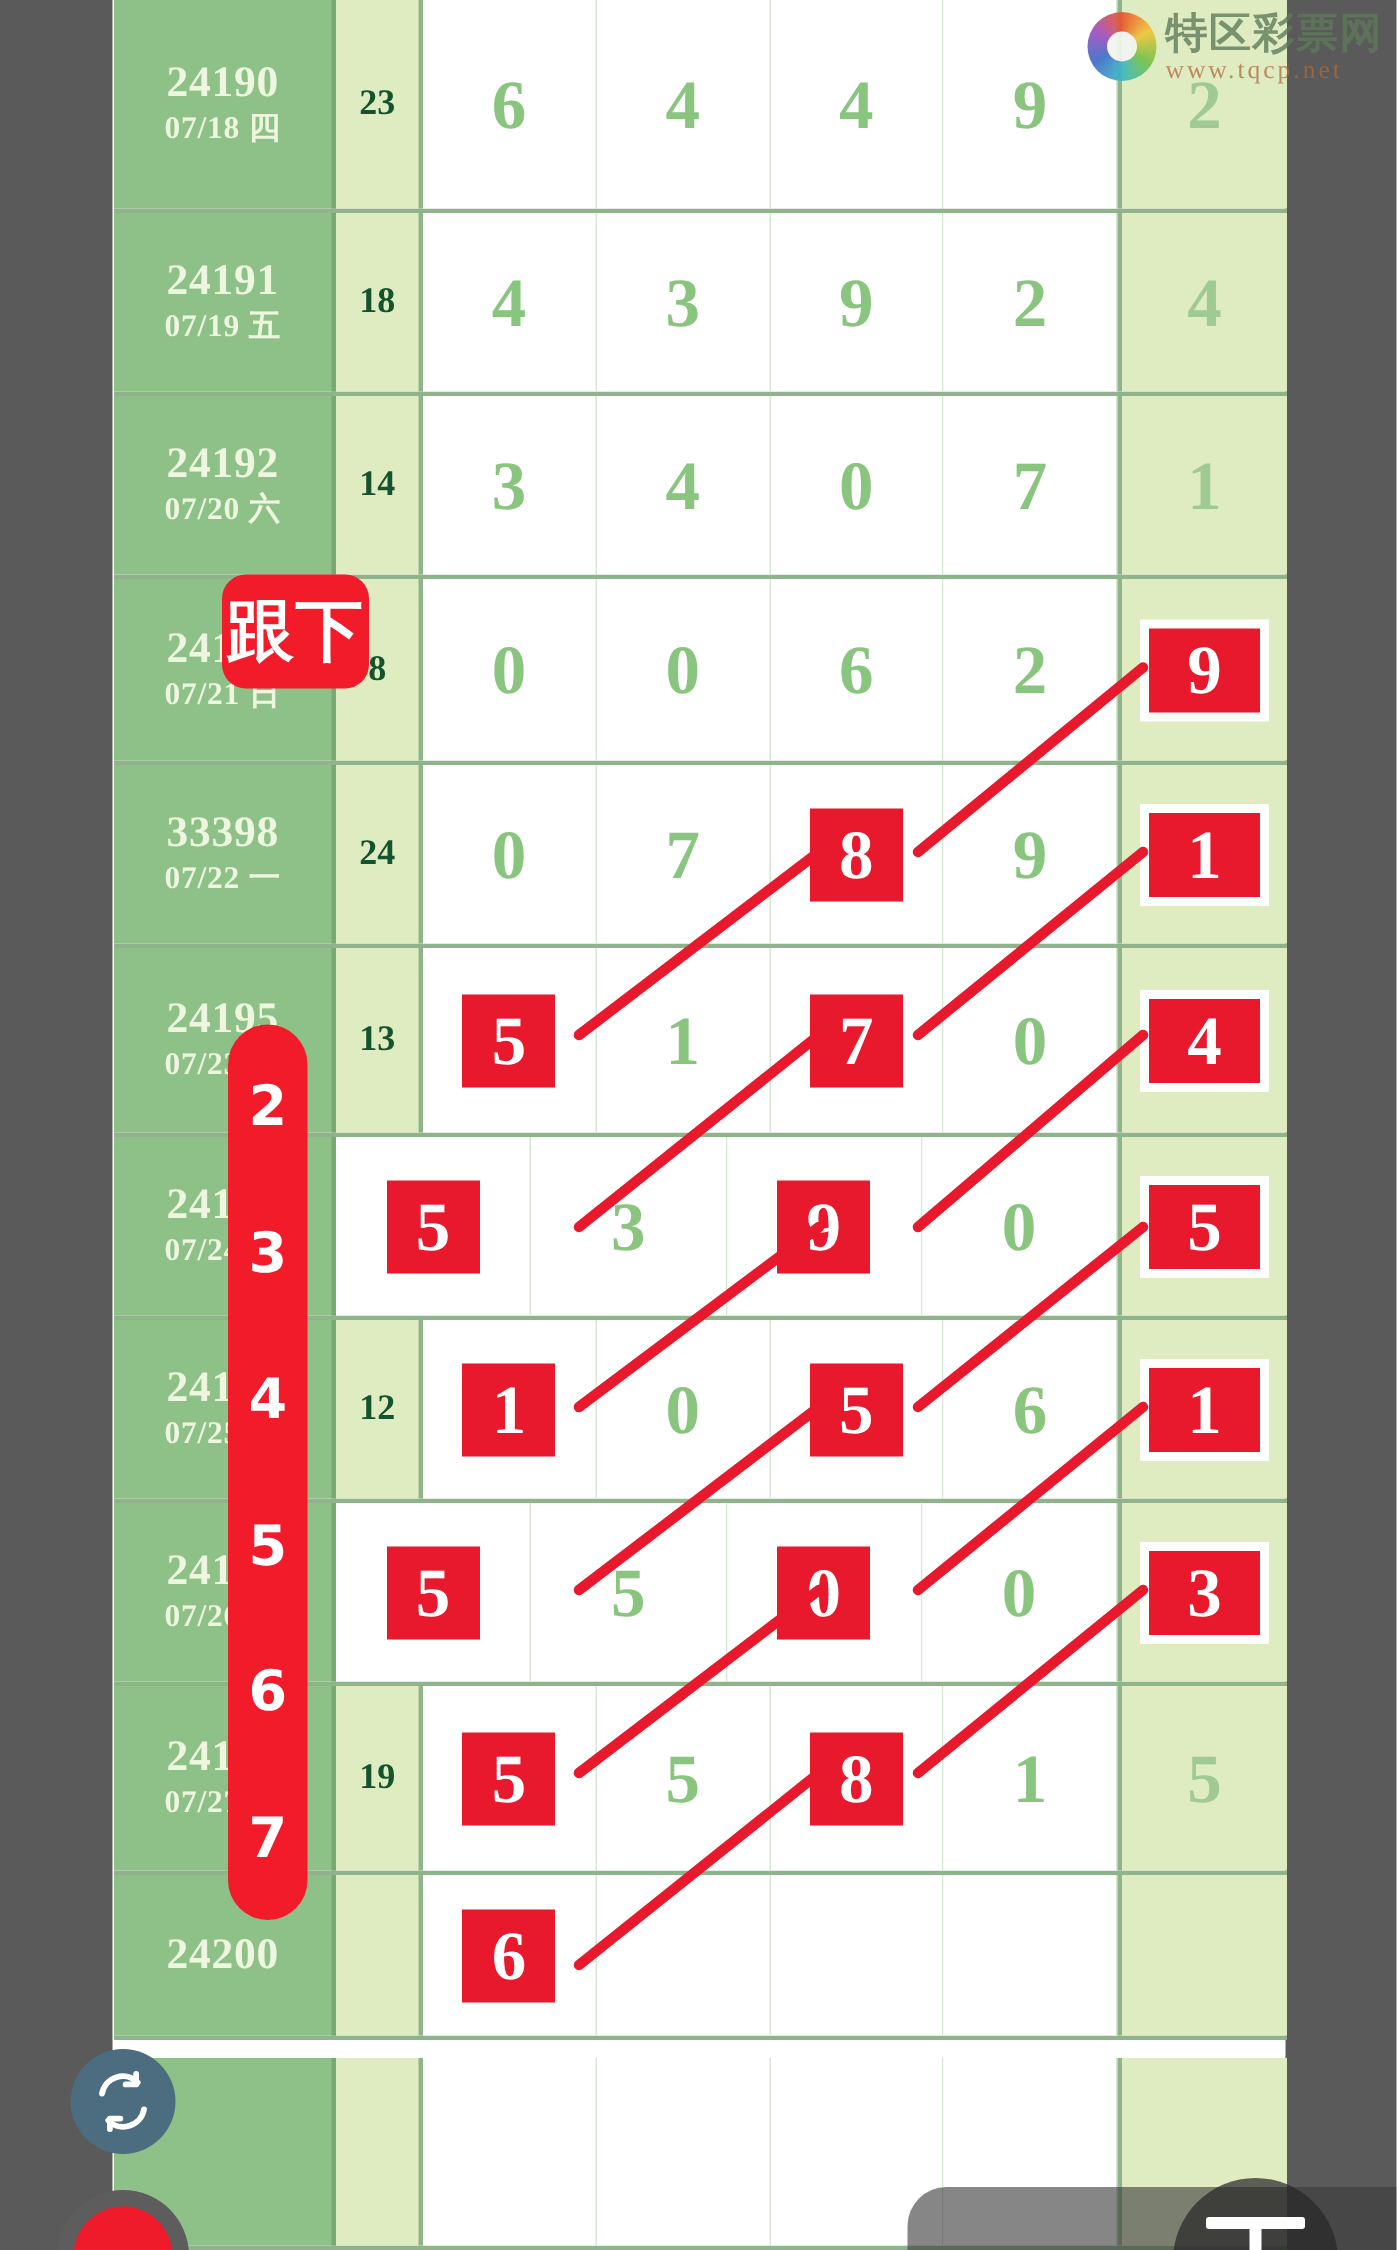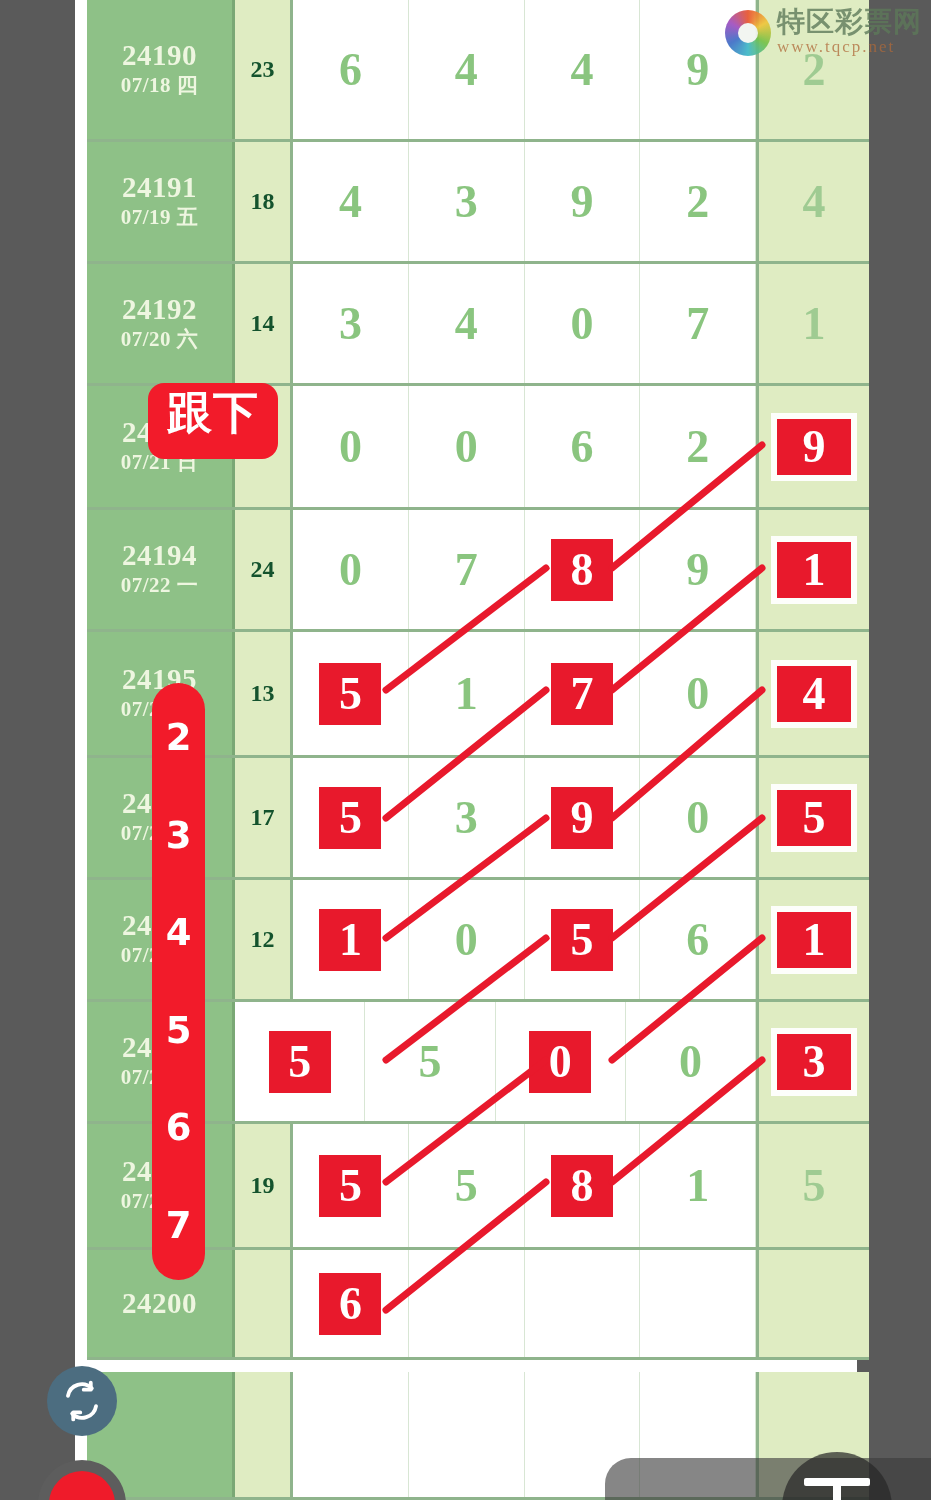--- a/index.html
+++ b/index.html
@@ -86,7 +86,7 @@
   
   .watermark{
     position:absolute;left:725px;top:8px;z-index:10;
-    display:flex;align-items:center;opacity:.93;
+    display:flex;align-items:flex-start;opacity:.93;
   }
   .wm-logo{width:46px;height:46px;border-radius:50%;
     background:conic-gradient(#e8562e,#f0c63c,#76c24a,#3fb8c6,#3f6fc6,#a04fc0,#e8562e);

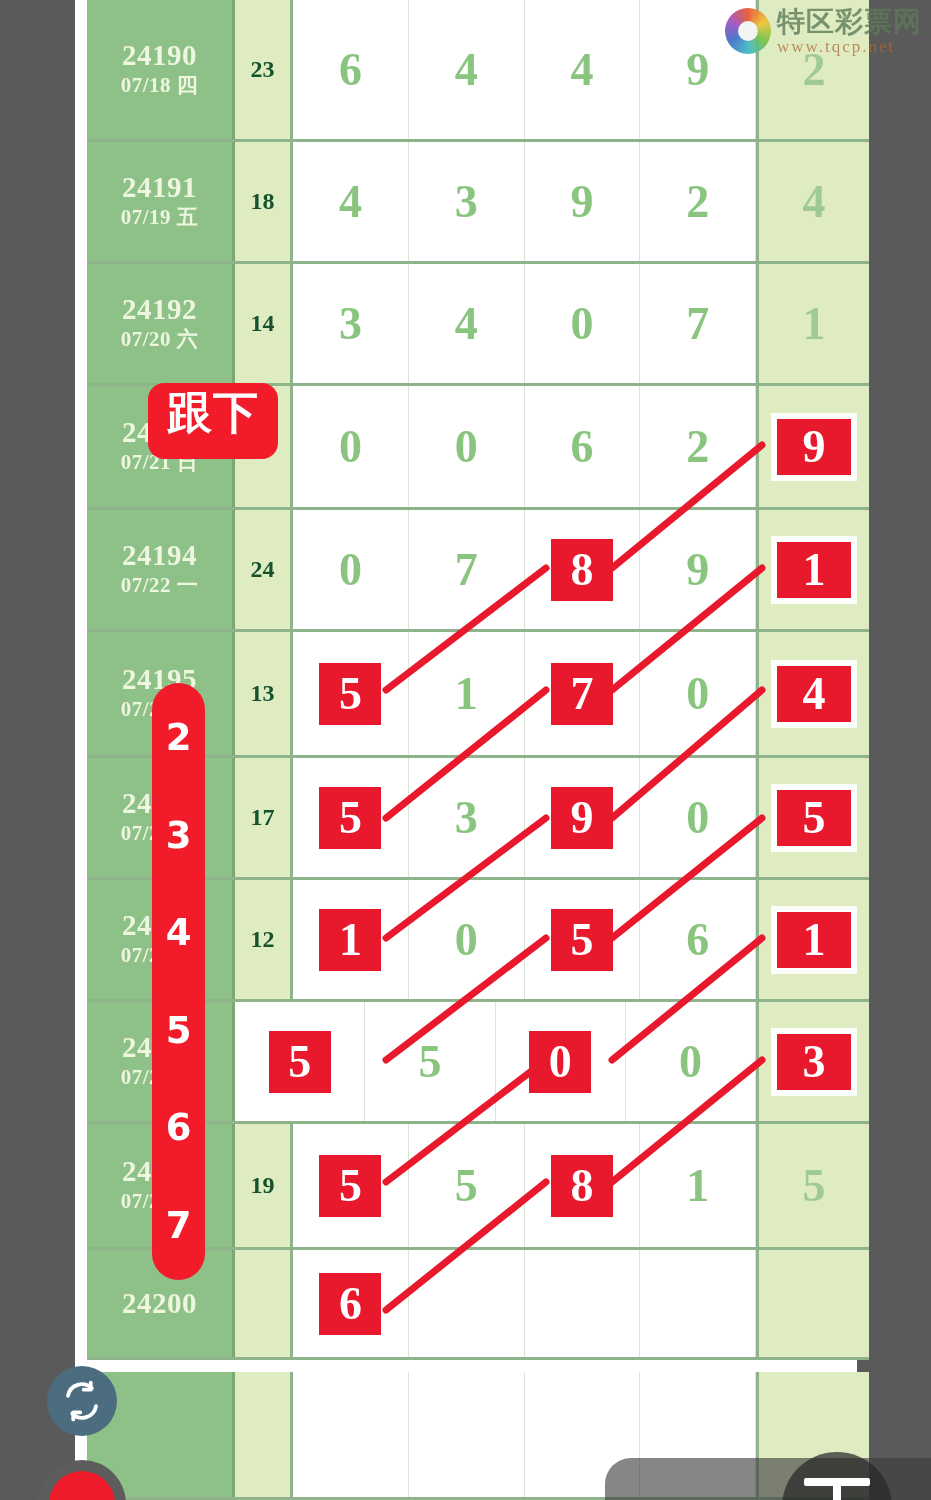--- a/index.html
+++ b/index.html
@@ -17,7 +17,7 @@
     box-sizing:border-box;
   }
   .row{
-    position:absolute;left:12px;width:782px;
+    position:absolute;left:1px;width:782px;
     display:flex;
     box-sizing:border-box;
     border-bottom:3px solid #8fb48c;

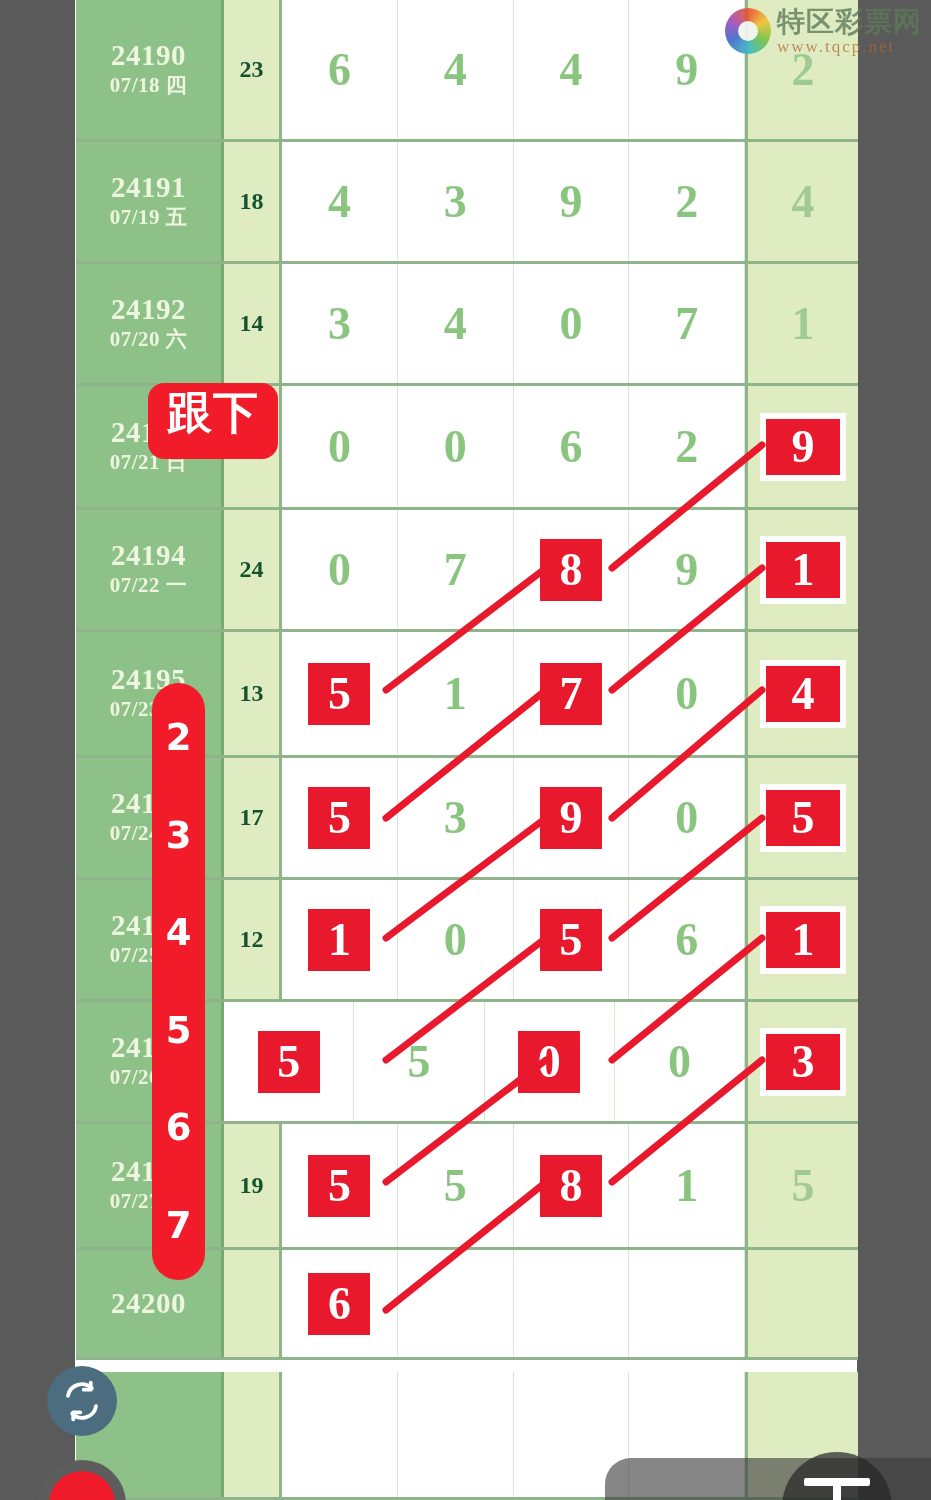--- a/index.html
+++ b/index.html
@@ -64,9 +64,9 @@
 
   
   .badge-follow{
-    position:absolute;left:148px;top:383px;width:130px;height:76px;
+    position:absolute;left:148px;top:383px;width:98px;height:76px;
     background:#f21b2a;border-radius:16px;z-index:12;
-    display:flex;justify-content:center;
+    display:flex;align-items:center;justify-content:center;
     color:#ffffff;font-size:45px;font-weight:bold;
     font-family:"DejaVu Sans",sans-serif;letter-spacing:1px;
   }

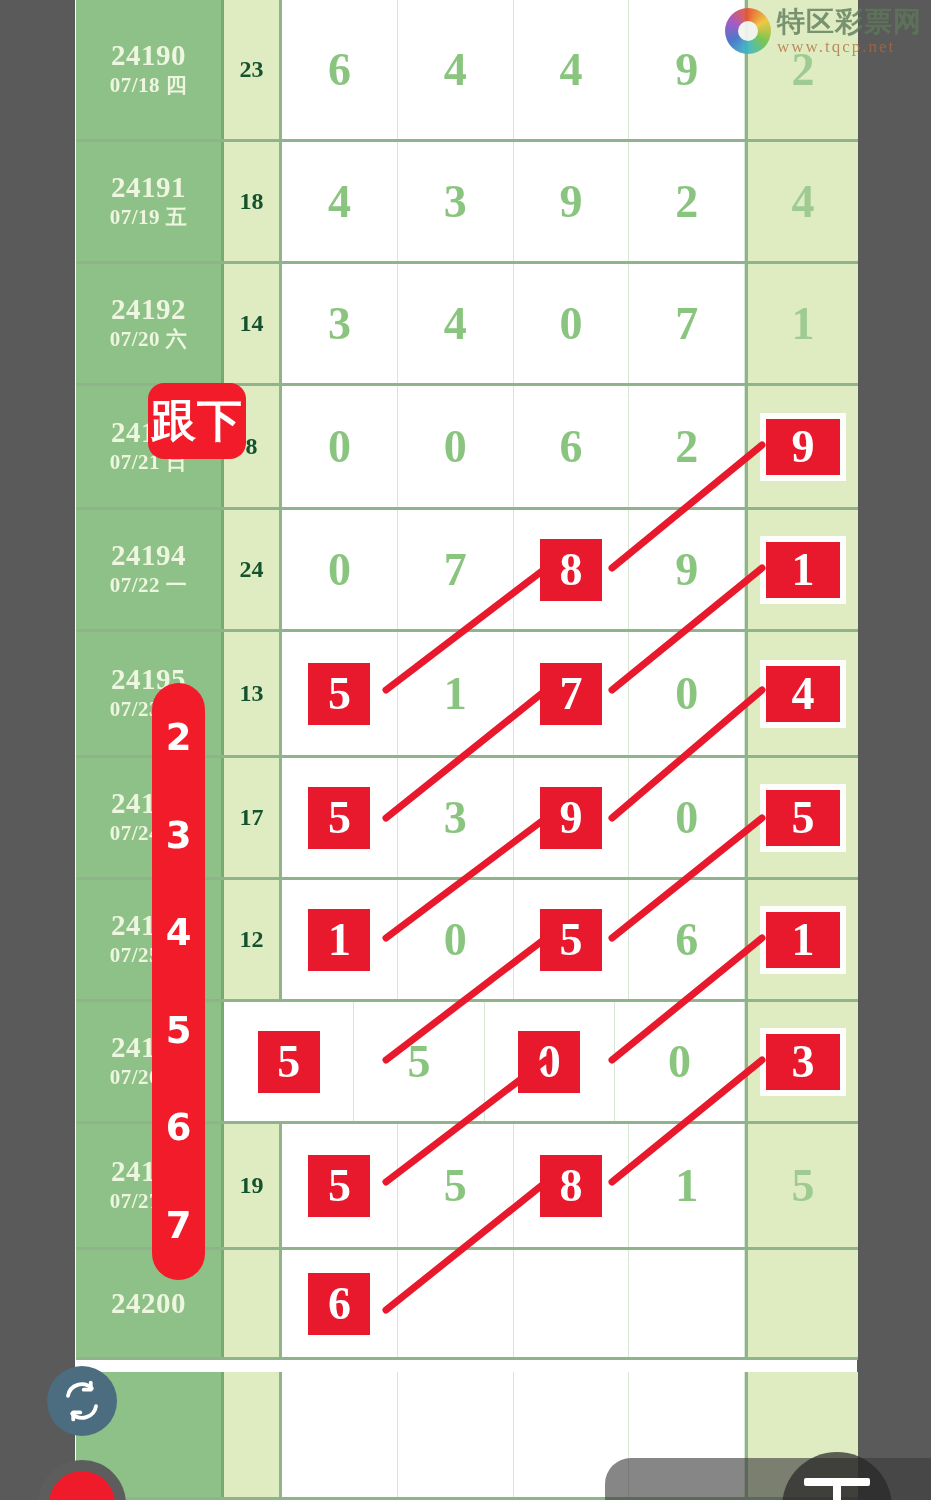--- a/index.html
+++ b/index.html
@@ -182,7 +182,7 @@
       </div>
       <div class="row" style="top: 510px; height: 122px;">
         <div class="c-issue">
-          <div class="no">24194</div>
+          <div class="no">33398</div>
           <div class="dt">07/22 一</div>
         </div>
         <div class="c-sum">24</div>

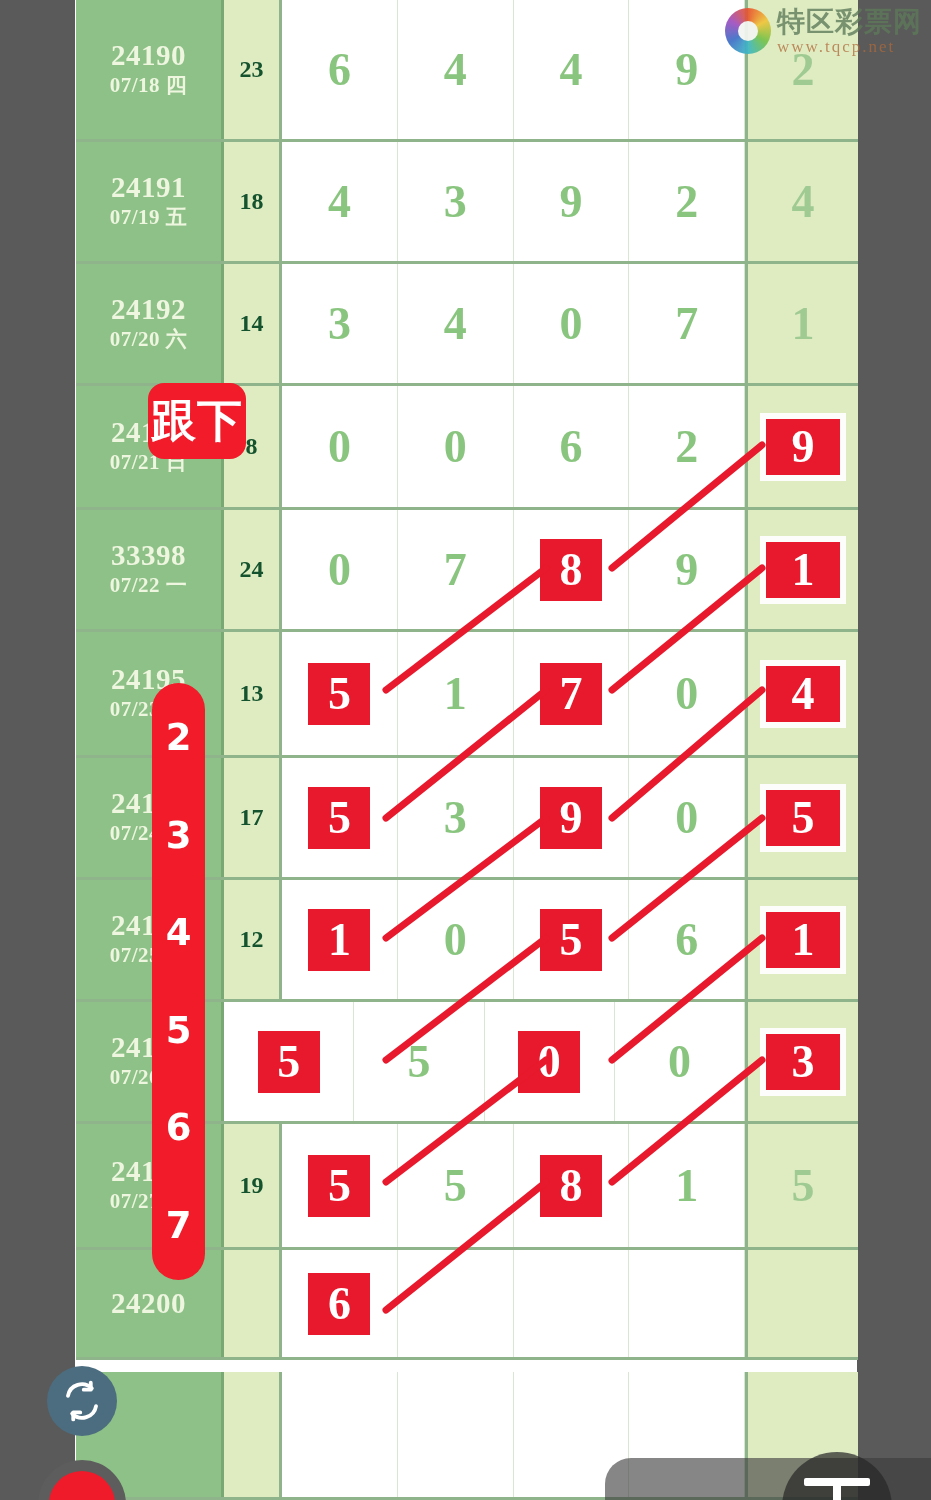--- a/index.html
+++ b/index.html
@@ -219,7 +219,6 @@
           <div class="no">24196</div>
           <div class="dt">07/24 三</div>
         </div>
-        <div class="c-sum">17</div>
         <div class="c-num">
           <div class="hl">5</div>
         </div>

